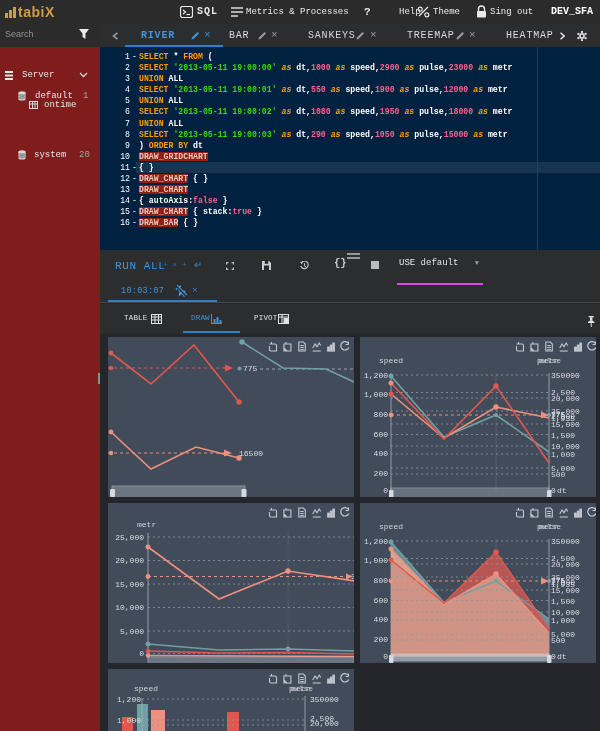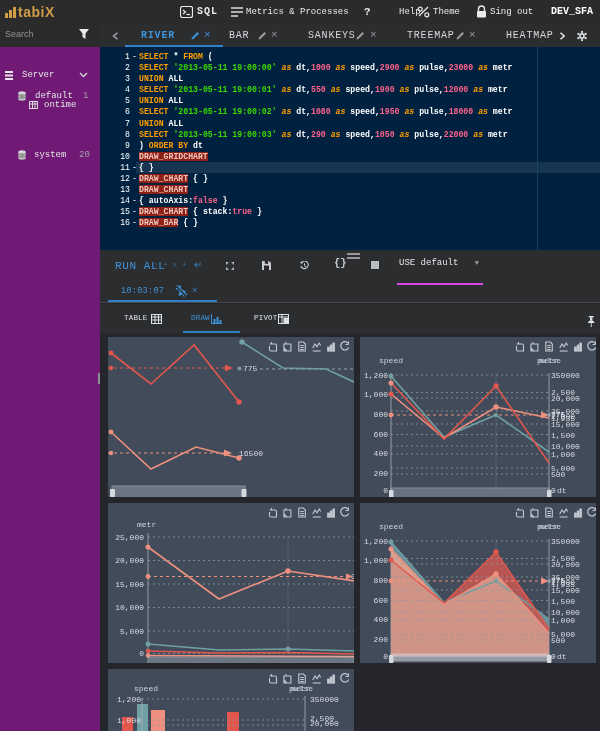--- a/index.html
+++ b/index.html
@@ -16,7 +16,7 @@
 .blue{color:#3f94da}
 #tabbar .ico{font-size:8px;color:#9a9c9e}
 
-#side{position:absolute;left:0;top:47px;width:100px;height:684px;background:#701a75;color:#e3e5e7;font-size:9px}
+#side{position:absolute;left:0;top:47px;width:100px;height:684px;background:#7f1d1d;color:#e3e5e7;font-size:9px}
 #side .r{position:absolute;left:0;width:100px;height:12px;line-height:12px;white-space:nowrap}
 #side .cnt{color:#9fa1a3}
 

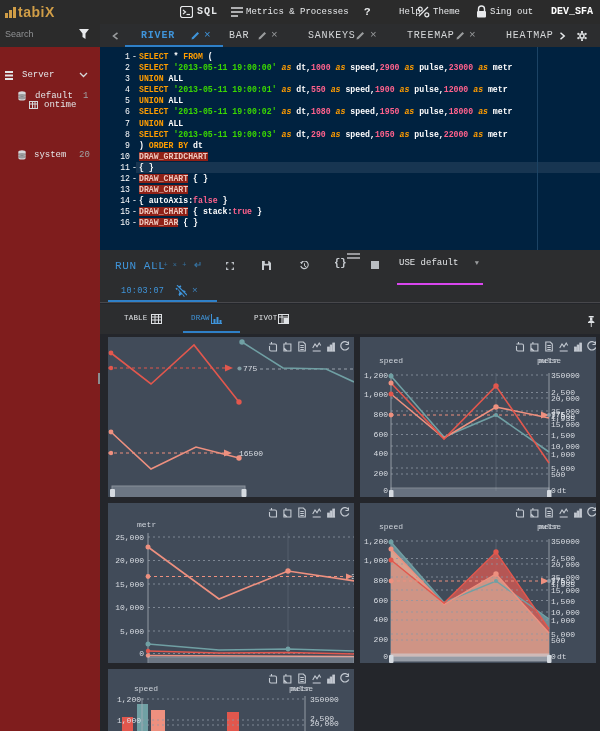--- a/index.html
+++ b/index.html
@@ -231,7 +231,7 @@
 <span class="k">UNION</span> ALL
 <span class="k">SELECT</span> <span class="s">'2013-05-11 19:00:02'</span> <span class="k" style="font-style:italic">as</span> dt,<span class="n">1080</span> <span class="k" style="font-style:italic">as</span> speed,<span class="n">1950</span> <span class="k" style="font-style:italic">as</span> pulse,<span class="n">18000</span> <span class="k" style="font-style:italic">as</span> metr
 <span class="k">UNION</span> ALL
-<span class="k">SELECT</span> <span class="s">'2013-05-11 19:00:03'</span> <span class="k" style="font-style:italic">as</span> dt,<span class="n">290</span> <span class="k" style="font-style:italic">as</span> speed,<span class="n">1050</span> <span class="k" style="font-style:italic">as</span> pulse,<span class="n">22000</span> <span class="k" style="font-style:italic">as</span> metr
+<span class="k">SELECT</span> <span class="s">'2013-05-11 19:00:03'</span> <span class="k" style="font-style:italic">as</span> dt,<span class="n">290</span> <span class="k" style="font-style:italic">as</span> speed,<span class="n">1050</span> <span class="k" style="font-style:italic">as</span> pulse,<span class="n">15000</span> <span class="k" style="font-style:italic">as</span> metr
 ) <span class="k">ORDER BY</span> dt
 <span class="hl">DRAW_GRIDCHART</span>
 { }

